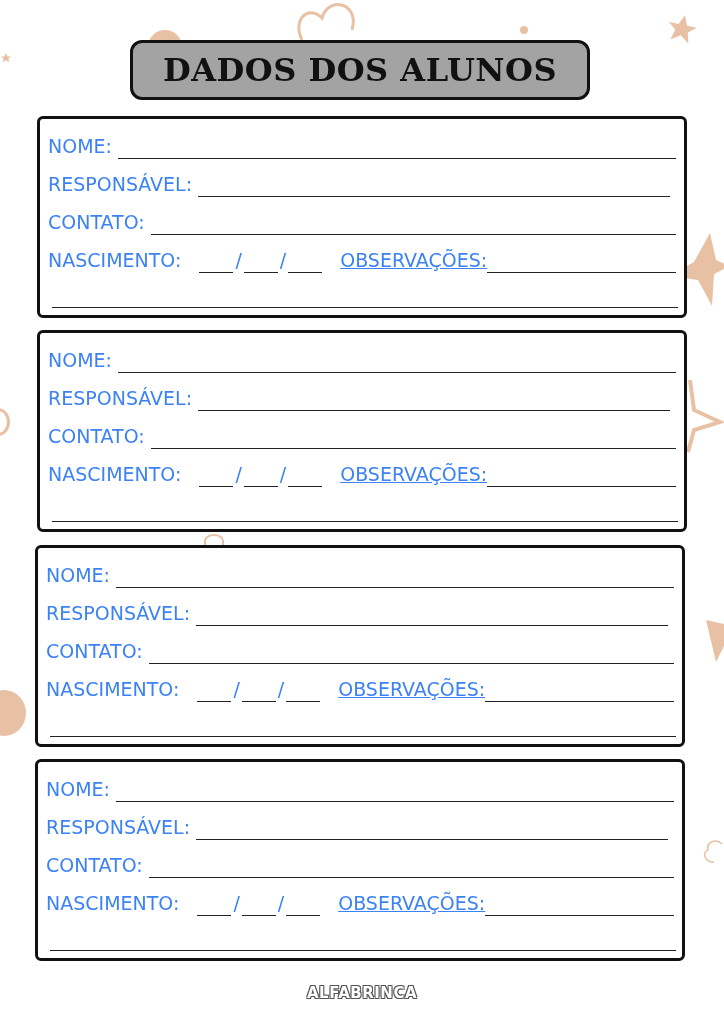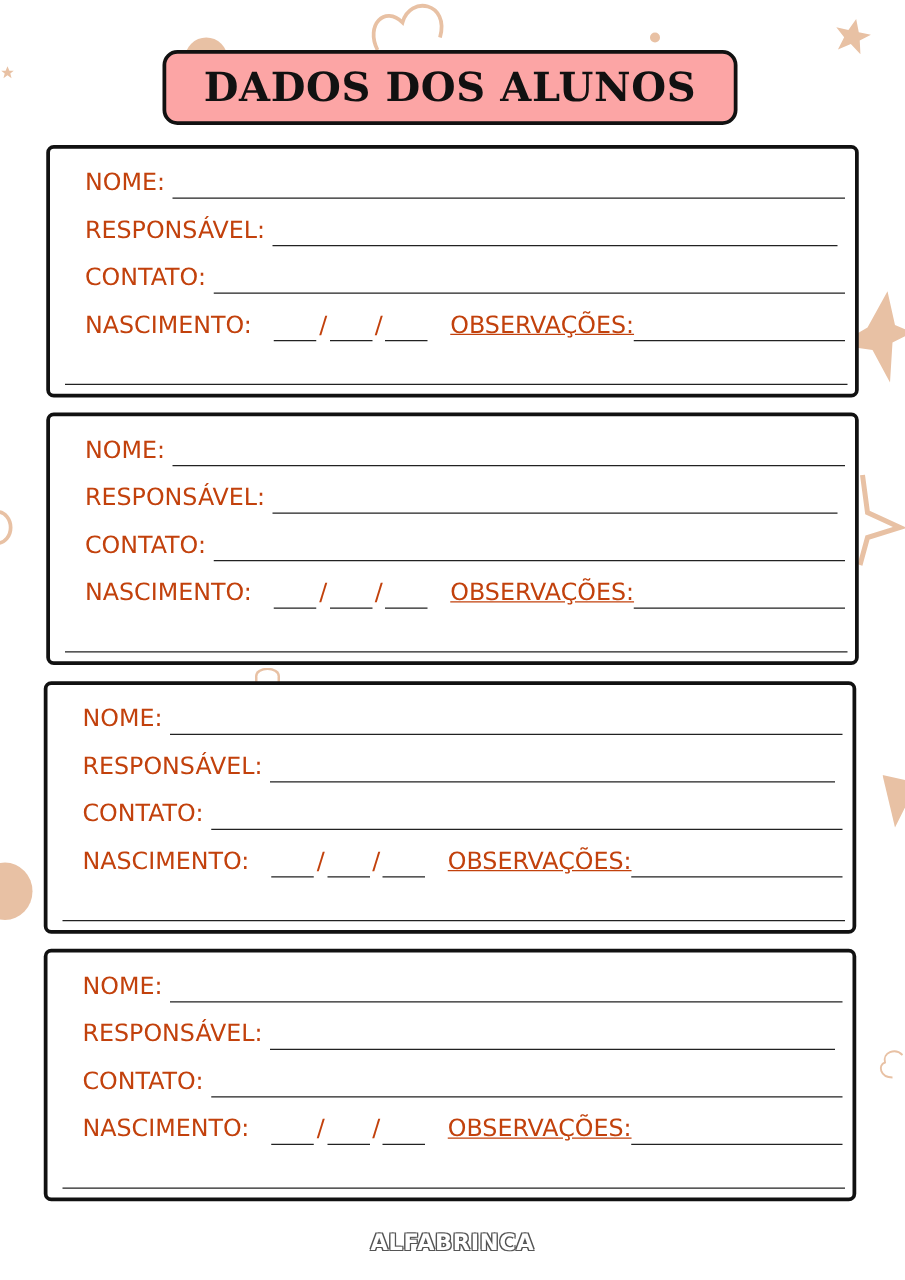--- a/index.html
+++ b/index.html
@@ -12,7 +12,7 @@
     .deco { position: absolute; }
     .title-box {
       position: absolute; left: 130px; top: 40px; width: 460px; height: 60px;
-      border: 3px solid #111; border-radius: 12px; background: #fca5a5;
+      border: 3px solid #111; border-radius: 12px; background: #a3a3a3;
       display: flex; align-items: center; justify-content: center;
       box-sizing: border-box;
     }

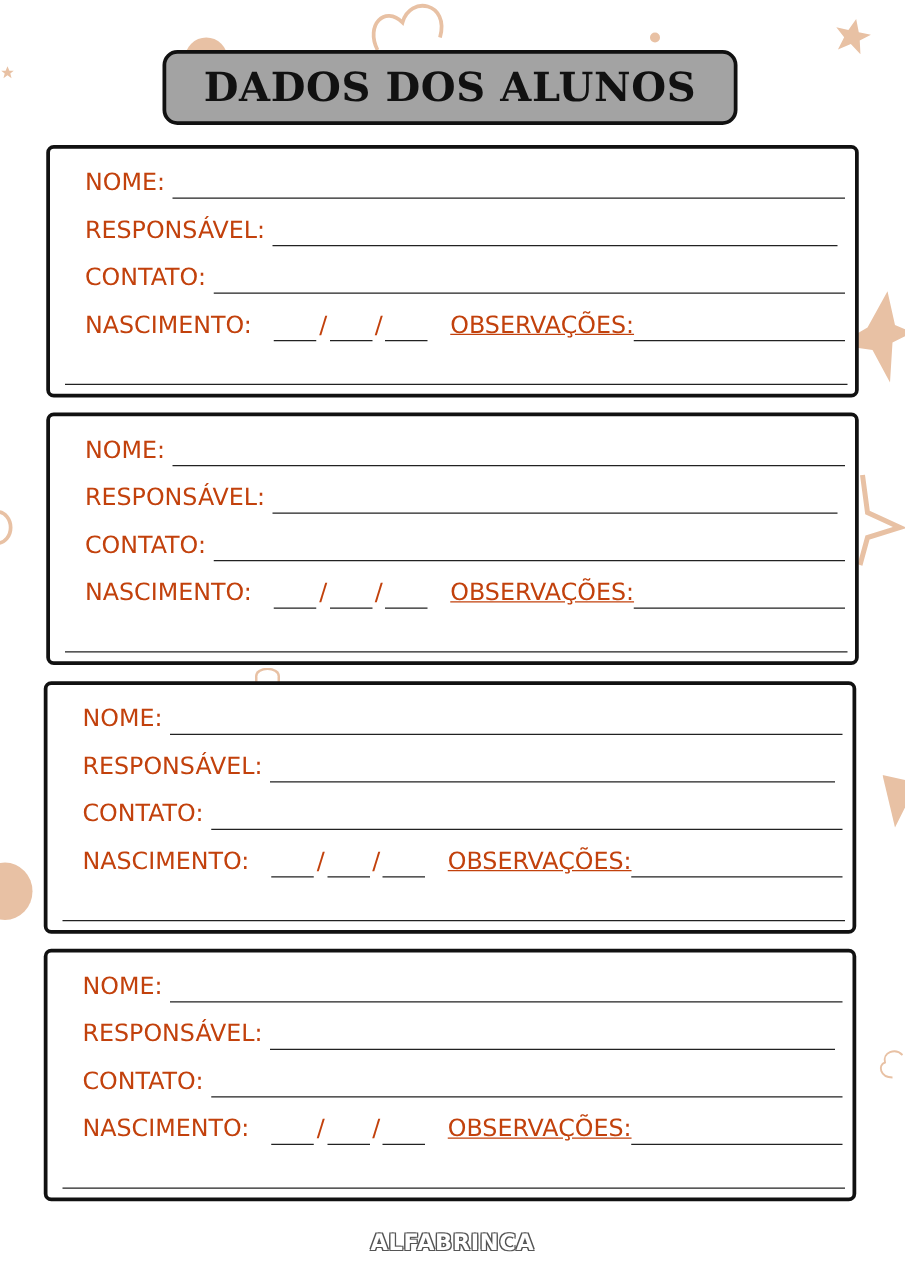--- a/index.html
+++ b/index.html
@@ -25,9 +25,9 @@
       border: 3px solid #111; border-radius: 6px; background: #fff;
     }
     .row {
-      position: absolute; left: 28px; right: 8px; height: 28px;
+      position: absolute; left: 8px; right: 8px; height: 28px;
       display: flex; align-items: flex-end;
-      font-size: 19px; font-family: "DejaVu Sans", sans-serif; color: #c2410c;
+      font-size: 19px; font-family: "DejaVu Sans", sans-serif; color: #3b82f6;
     }
     .lbl { white-space: nowrap; line-height: 22px; padding-bottom: 2px; }
     .line {

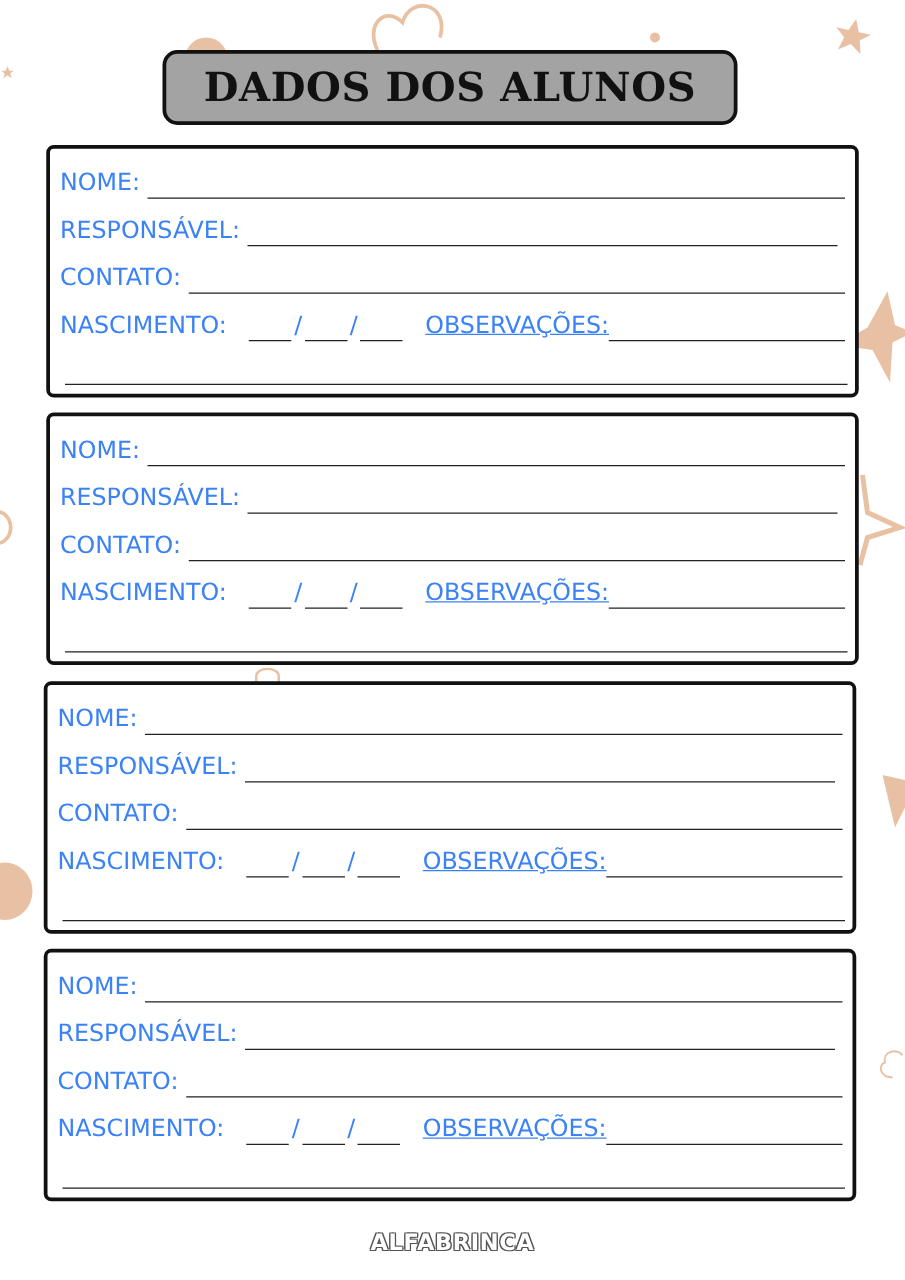--- a/index.html
+++ b/index.html
@@ -41,7 +41,7 @@
     .full-line { position: absolute; left: 12px; right: 6px; border-bottom: 1.5px solid #222; }
     .footer {
       position: absolute; left: 0; right: 0; top: 984px; text-align: center;
-      font-family: "DejaVu Sans", sans-serif; font-weight: bold; font-size: 18px;
+      font-family: "DejaVu Sans", sans-serif; font-weight: bold; font-size: 15px;
       color: #fff; letter-spacing: 0.5px;
       text-shadow: -1px -1px 0 #555, 1px -1px 0 #555, -1px 1px 0 #555, 1px 1px 0 #555;
     }

